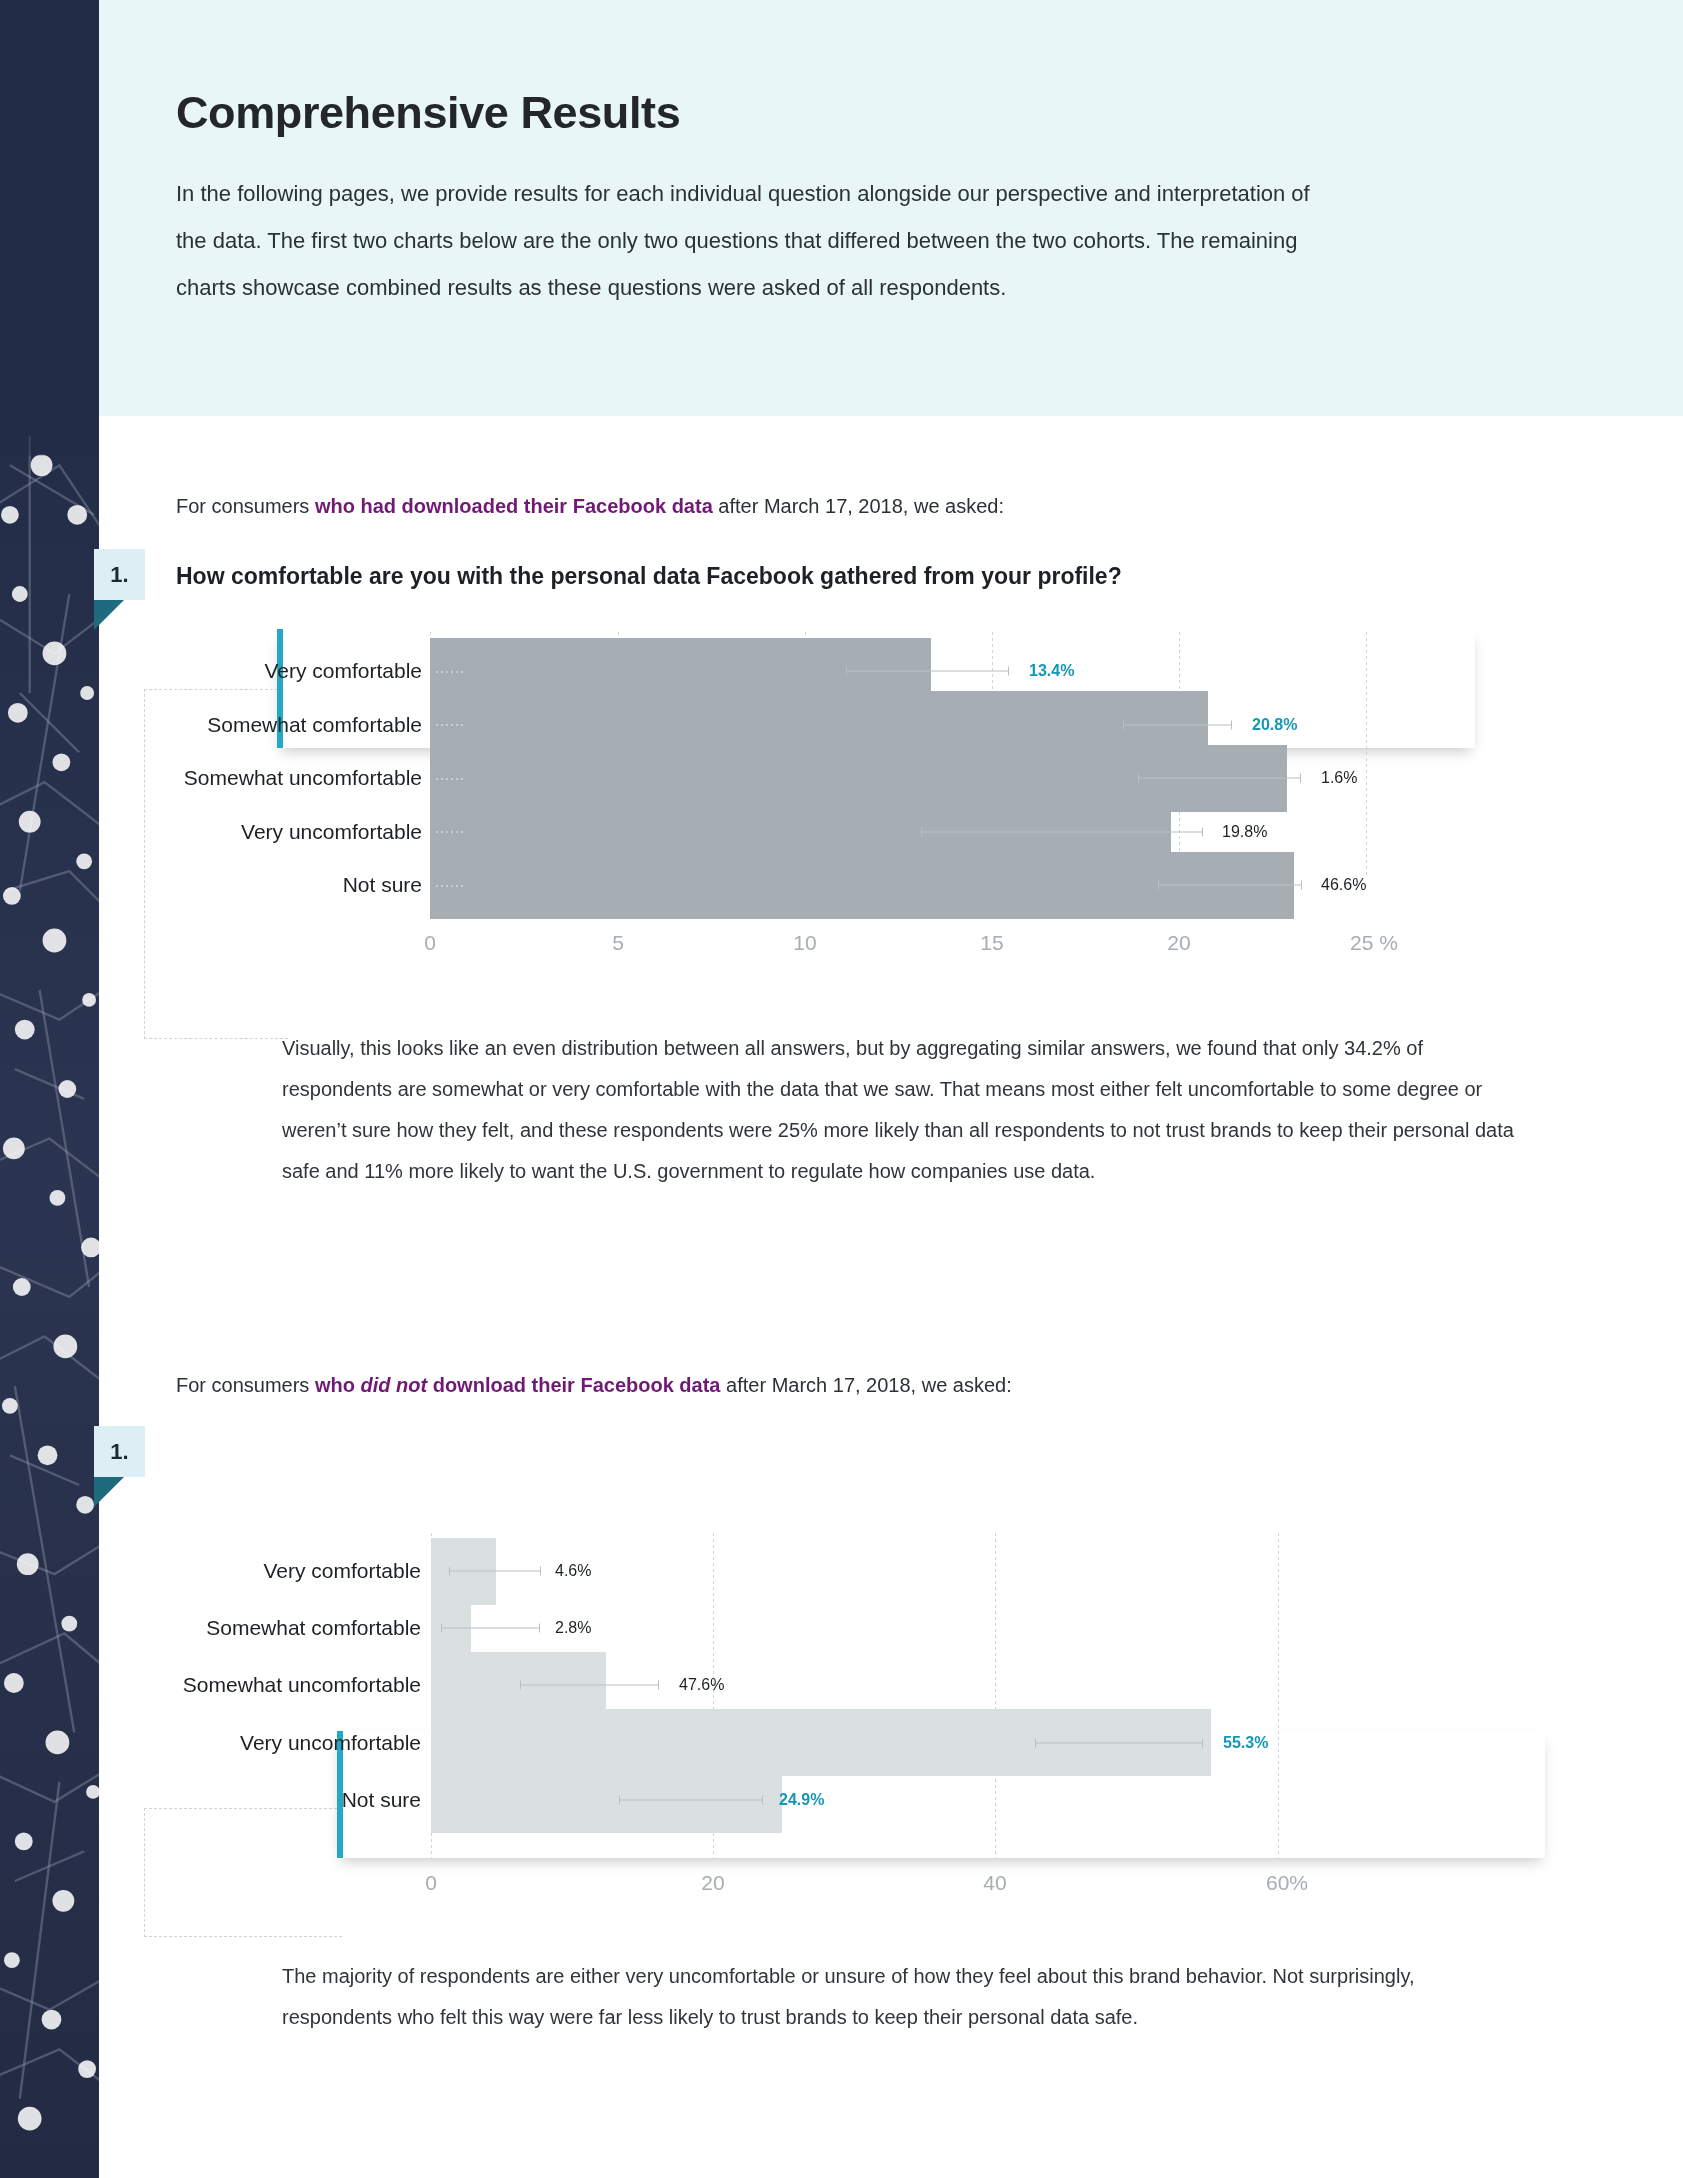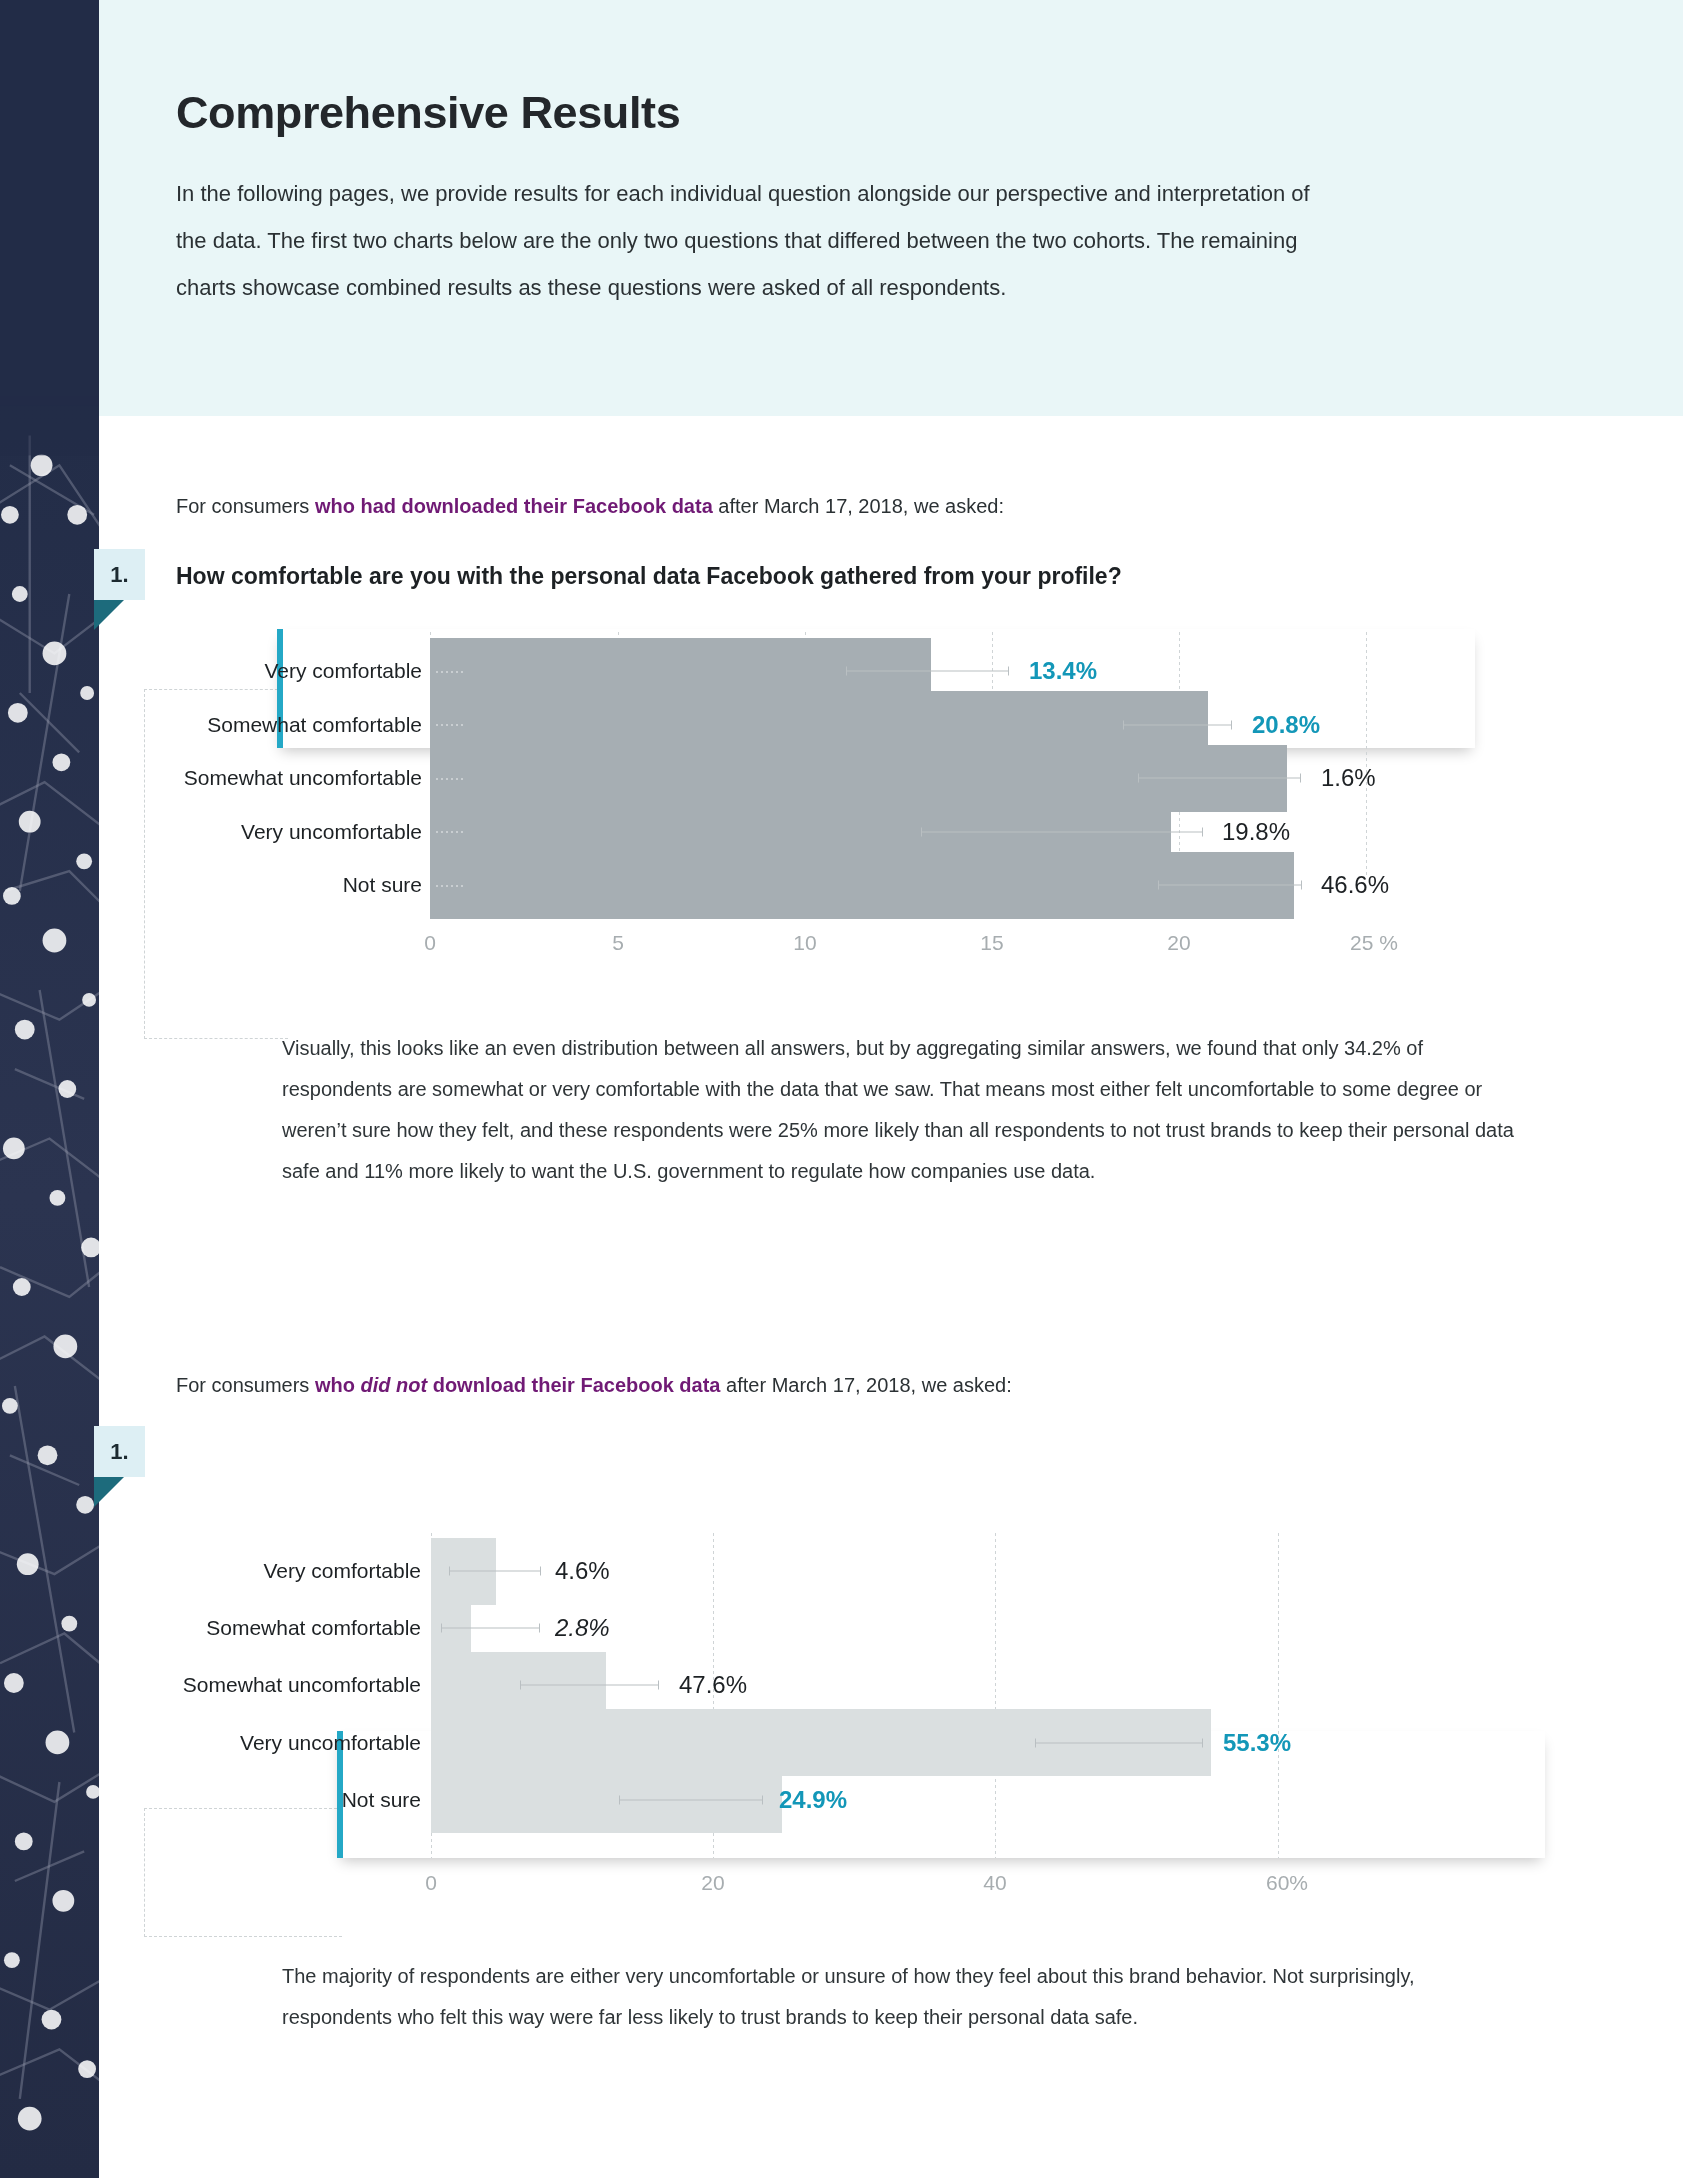--- a/index.html
+++ b/index.html
@@ -101,7 +101,7 @@
   .leader::before { left: 0; }
   .leader::after { right: 0; }
   .val-label {
-    position: absolute; font-size: 24px; white-space: nowrap;
+    position: absolute; font-size: 16px; white-space: nowrap;
     transform: translateY(-50%);
   }
   .val-label.plain { color: #1d2124; font-weight: 400; }

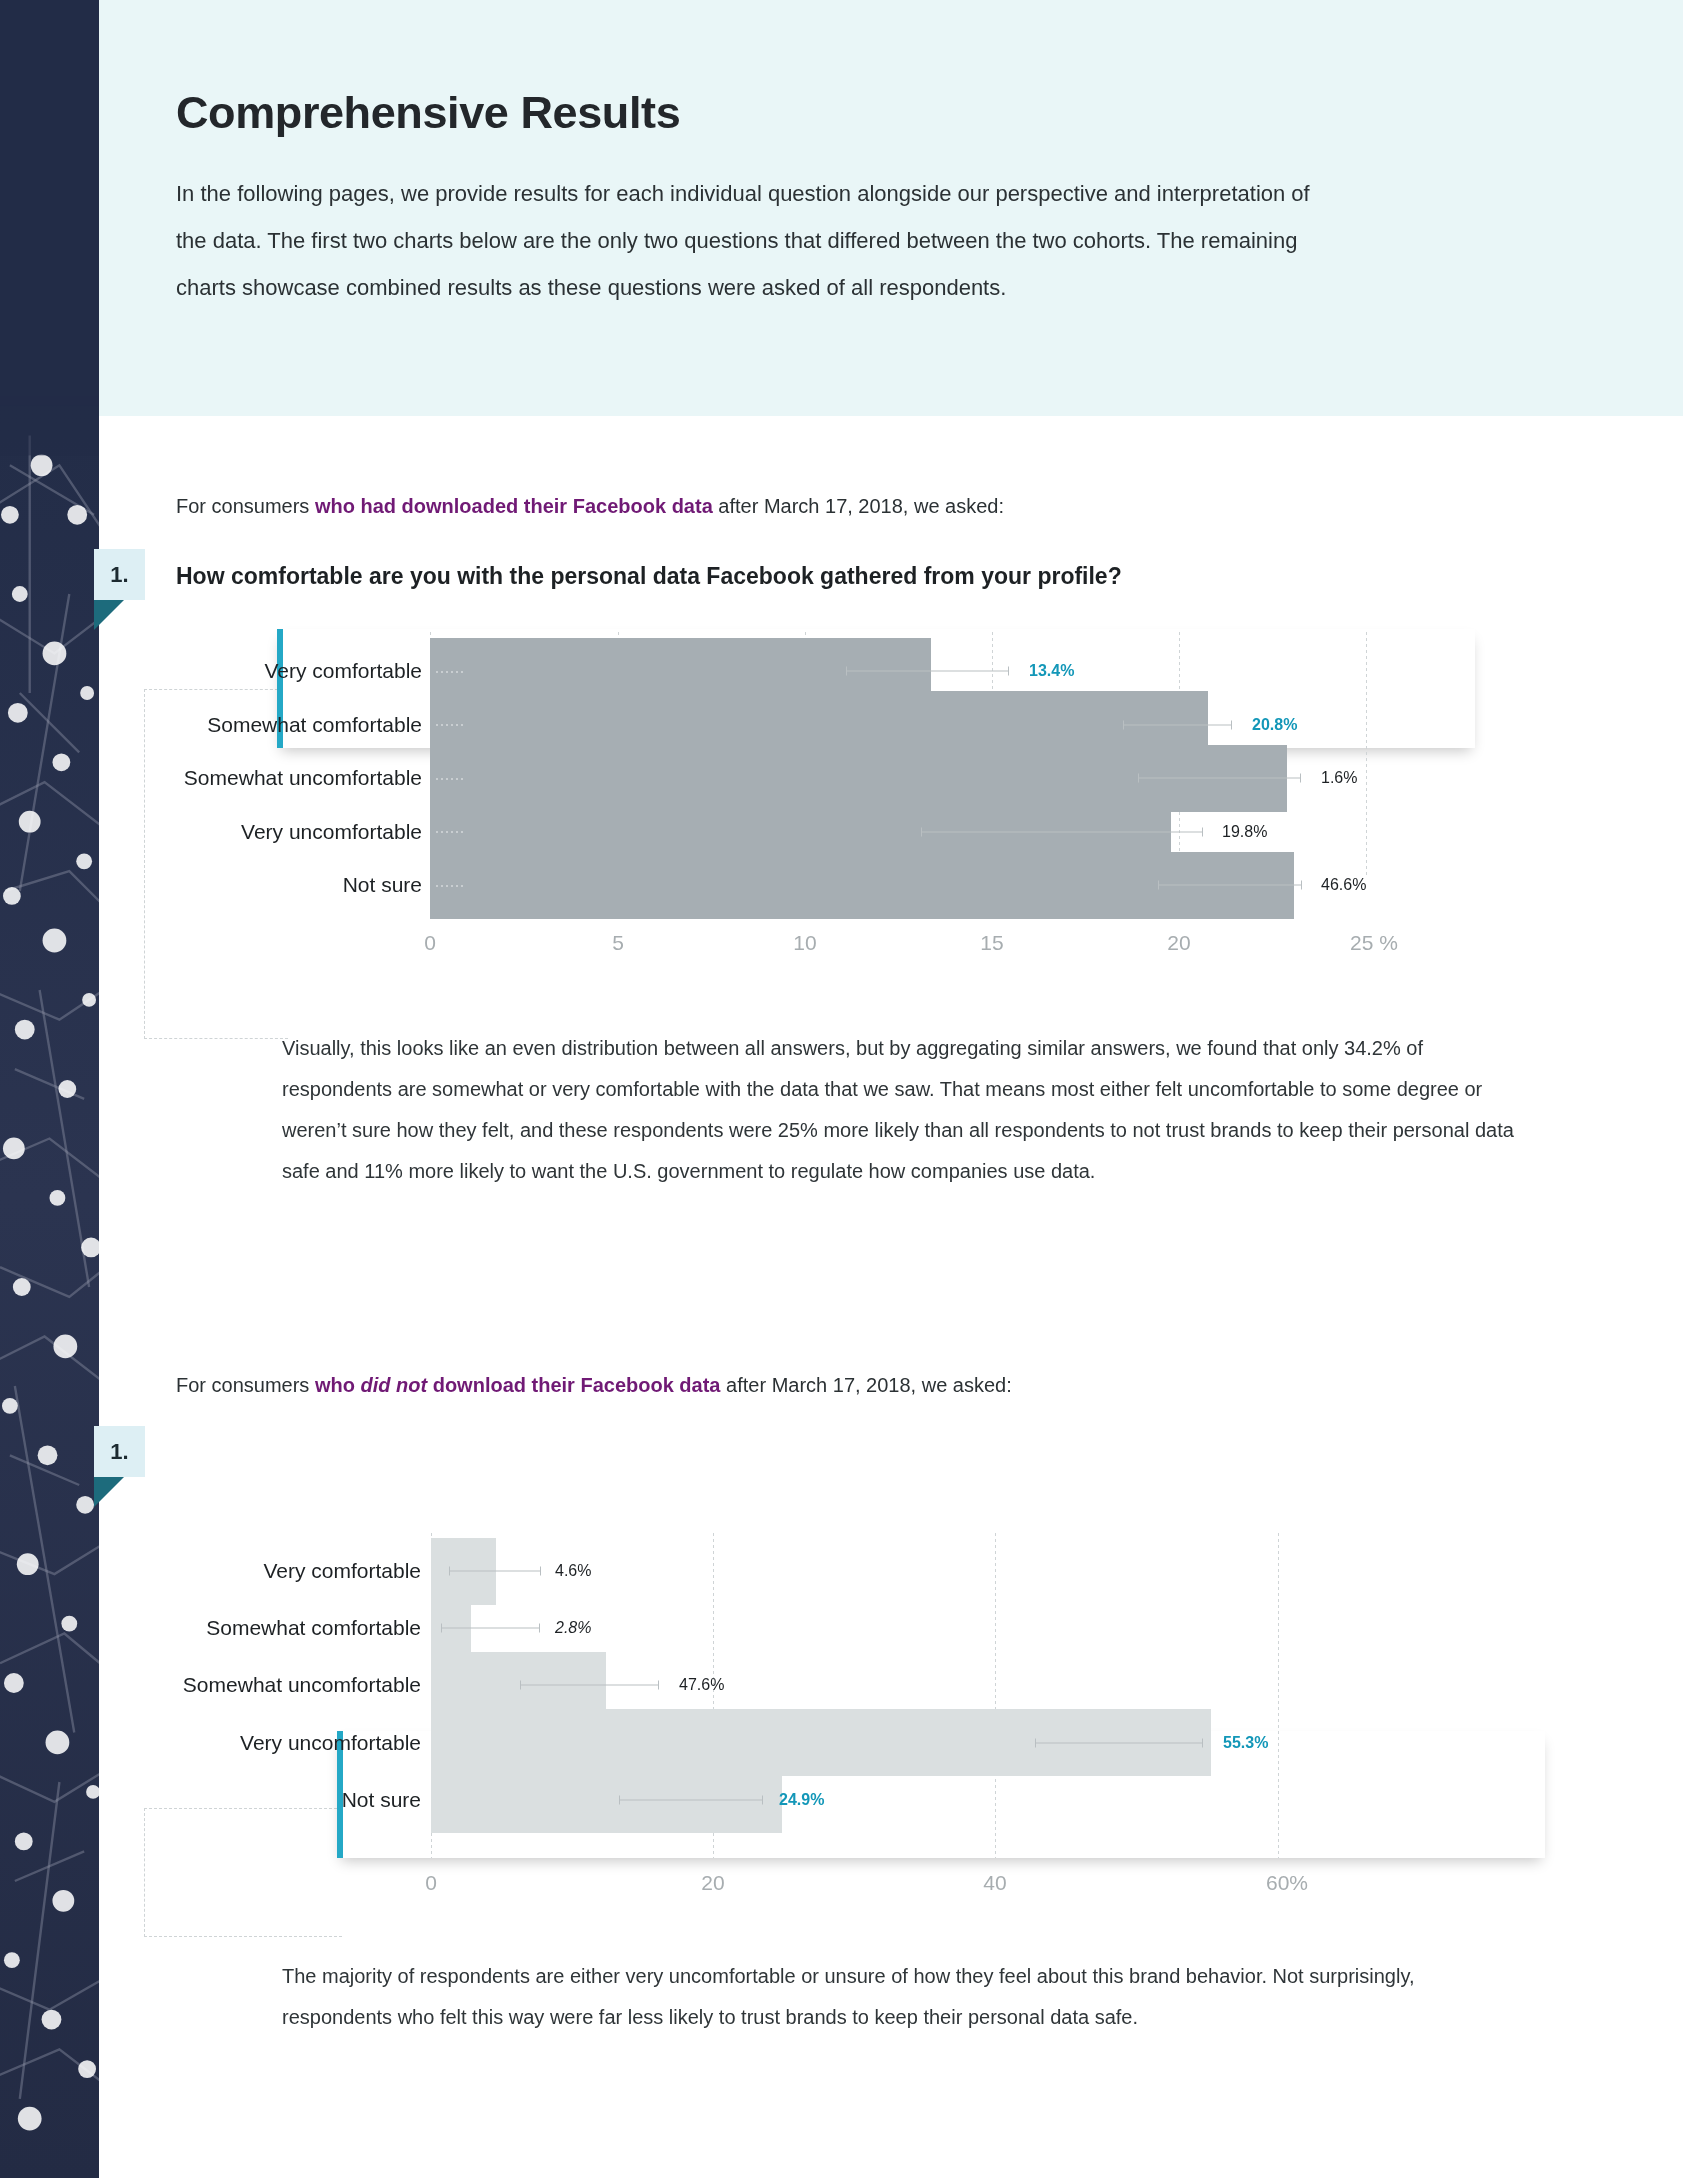--- a/index.html
+++ b/index.html
@@ -316,7 +316,7 @@
     <div class="cat-label" style="top:113px; right:1124px; width:327px;">Somewhat comfortable</div>
     <div class="bar c2" style="left:94px; top:79px; width:40px; height:67px;"></div>
     <div class="leader" style="left:104px; top:113px; width:99px;"></div>
-    <div class="val-label plain" style="left:218px; top:113px;font-style:italic;">2.8%</div>
+    <div class="val-label plain" style="left:218px; top:113px;">2.8%</div>
 
     <div class="cat-label" style="top:170px; right:1124px; width:356px;">Somewhat uncomfortable</div>
     <div class="bar c2" style="left:94px; top:137px; width:175px; height:67px;"></div>

